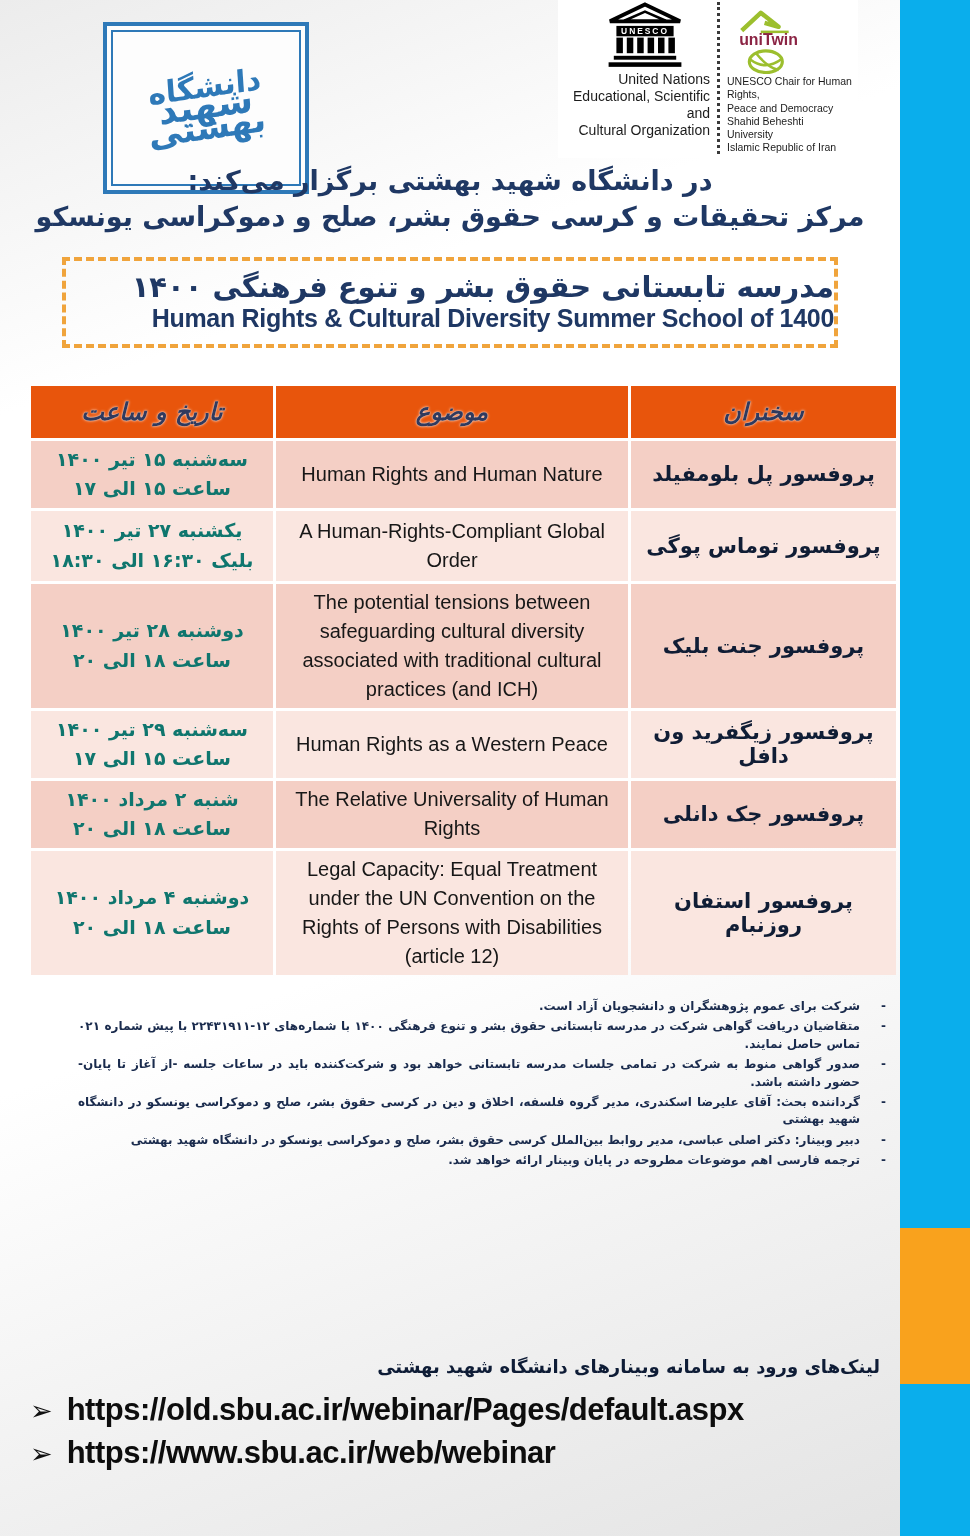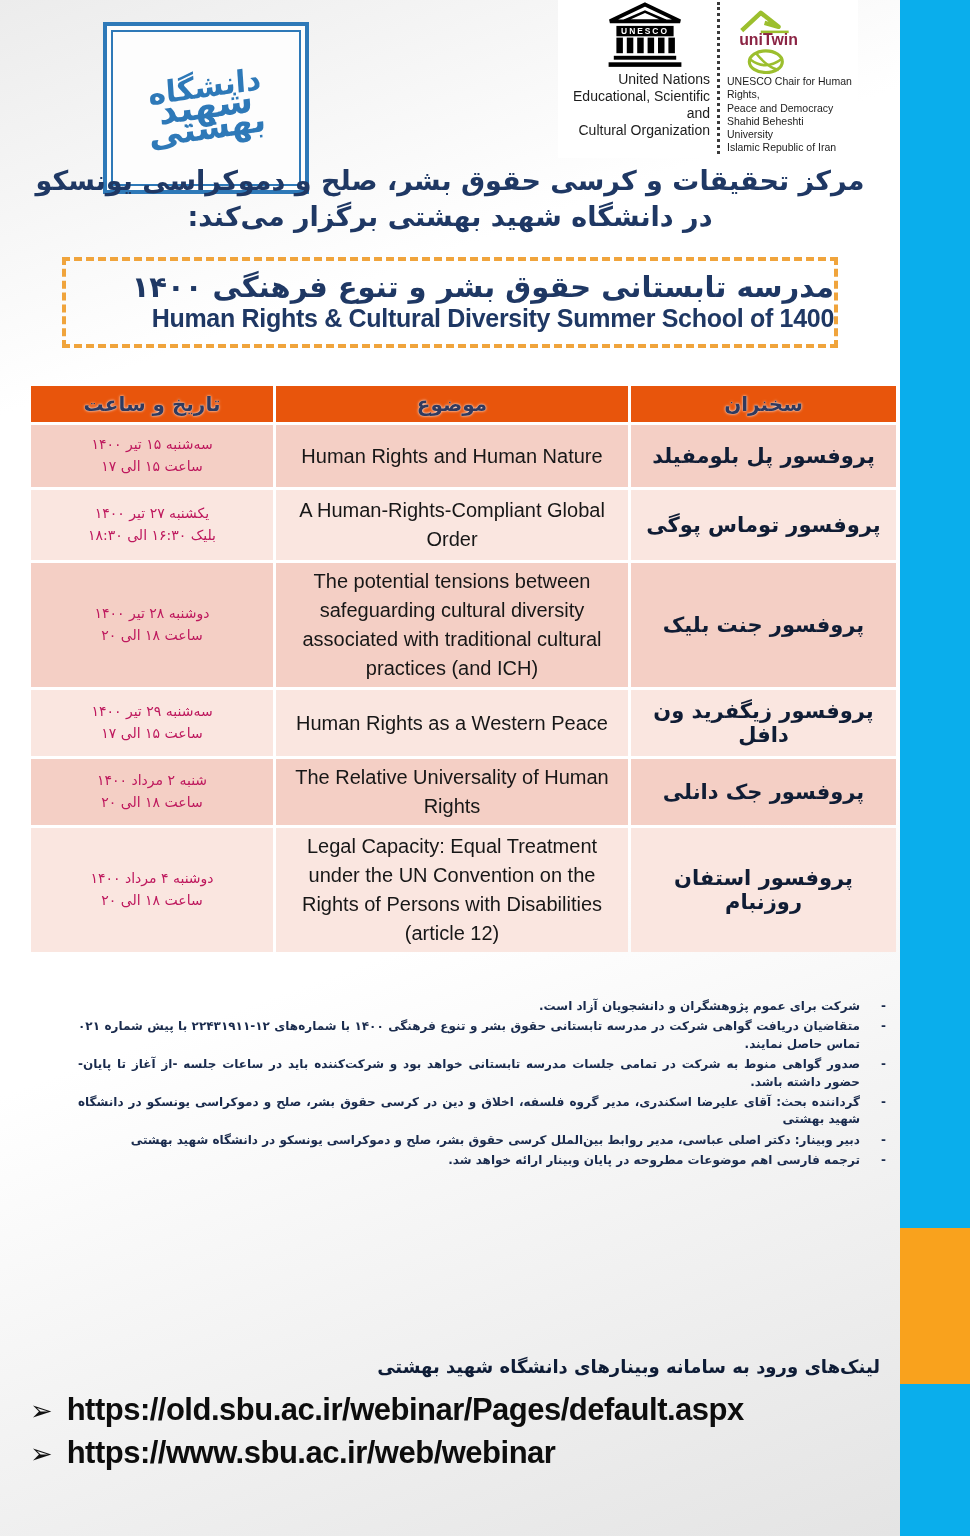--- a/index.html
+++ b/index.html
@@ -129,8 +129,8 @@
   </div>
 
   <div class="org-heading">
+    <div>در دانشگاه شهید بهشتی برگزار می‌کند:</div>
     <div>مرکز تحقیقات و کرسی حقوق بشر، صلح و دموکراسی یونسکو</div>
-    <div>در دانشگاه شهید بهشتی برگزار می‌کند:</div>
   </div>
 
   <div class="title-box">

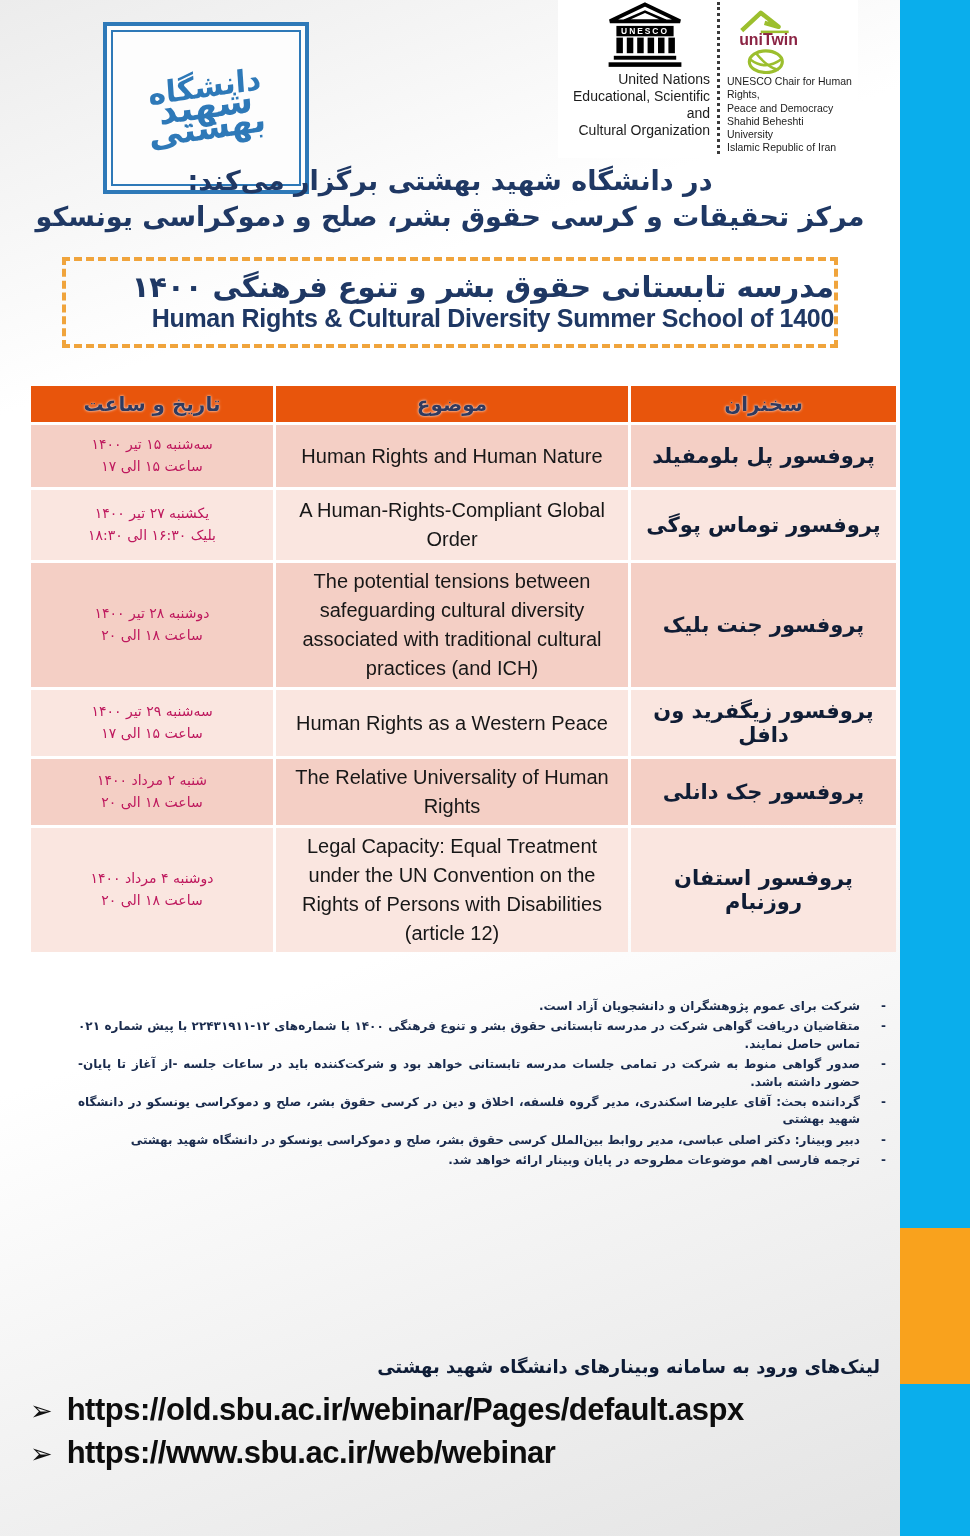--- a/index.html
+++ b/index.html
@@ -46,8 +46,8 @@
 
   
   .schedule{position:absolute; left:28px; top:383px; width:866px; border-collapse:separate; border-spacing:3px; table-layout:fixed;}
-  .schedule th{background:#E8550C; color:#303a5e; font-size:20px; font-weight:bold; height:36px;
-    text-shadow:0 0 3px rgba(255,235,225,.95),0 0 1px rgba(255,225,215,.9);}
+  .schedule th{background:#E8550C; color:#303a5e; font-size:24px; font-weight:bold; height:52px;
+    text-shadow:0 0 3px rgba(255,235,225,.95),0 0 1px rgba(255,225,215,.9);font-style:italic;}
   .schedule td{vertical-align:middle; text-align:center; padding:4px 10px;}
   .r-dark td{background:#F4CFC5;}
   .r-light td{background:#FAE6E0;}

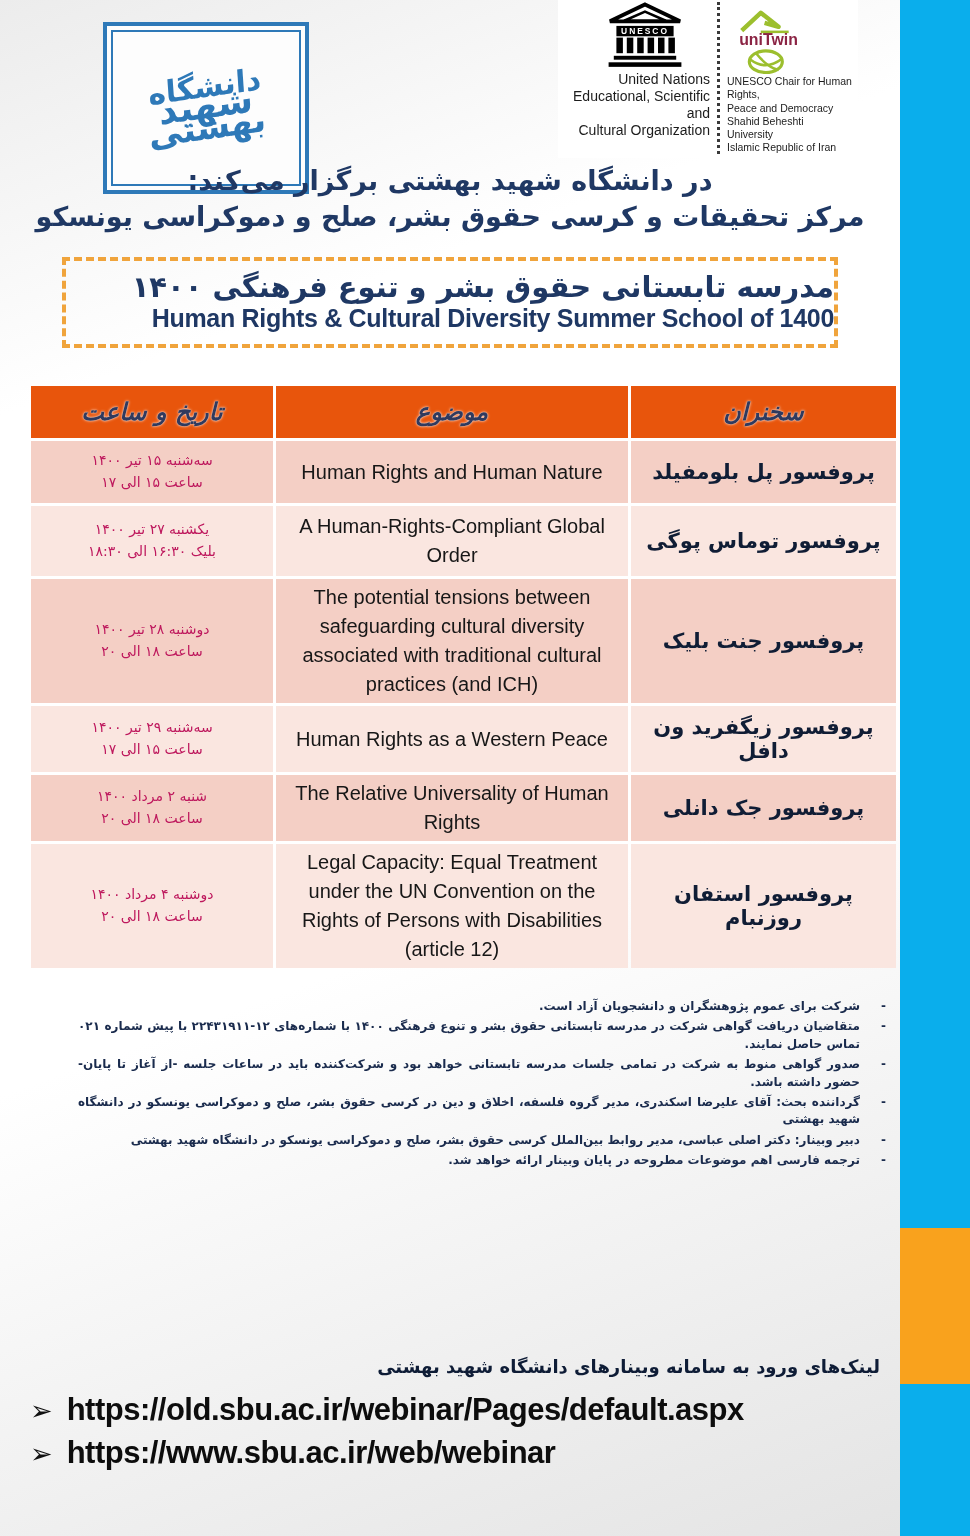--- a/index.html
+++ b/index.html
@@ -51,7 +51,7 @@
   .schedule td{vertical-align:middle; text-align:center; padding:4px 10px;}
   .r-dark td{background:#F4CFC5;}
   .r-light td{background:#FAE6E0;}
-  td.c-date{direction:rtl; color:#be185d; font-weight:normal; font-size:14px; line-height:1.55;}
+  td.c-date{direction:rtl; color:#0f766e; font-weight:bold; font-size:19px; line-height:1.55;}
   td.c-topic{font-family:"Liberation Sans",sans-serif; font-size:20px; color:#171717; line-height:1.45;}
   td.c-speaker{direction:rtl; color:#101d35; font-weight:bold; font-size:21px;}
 

